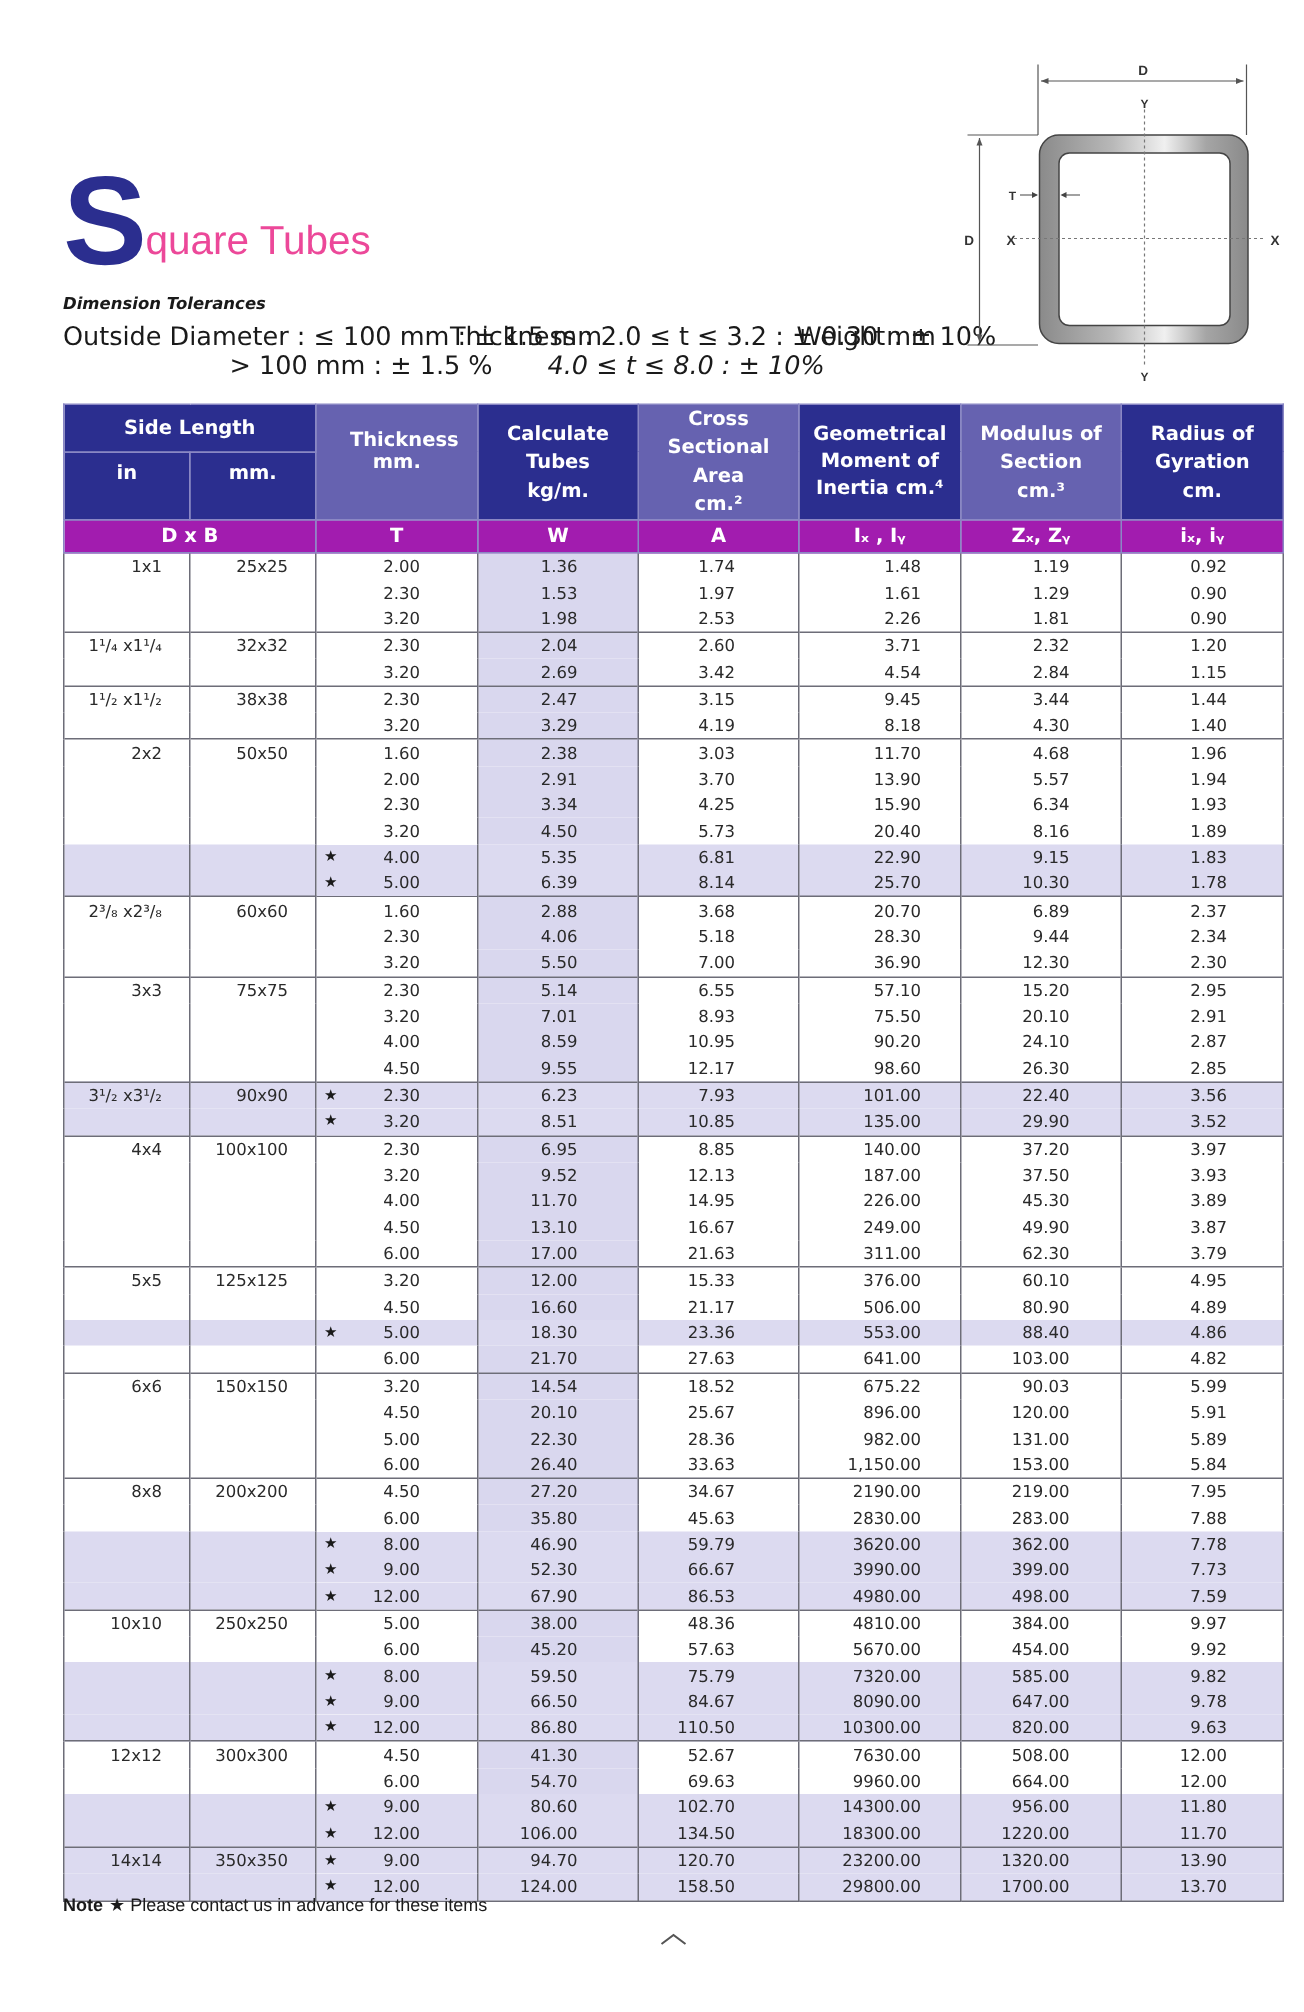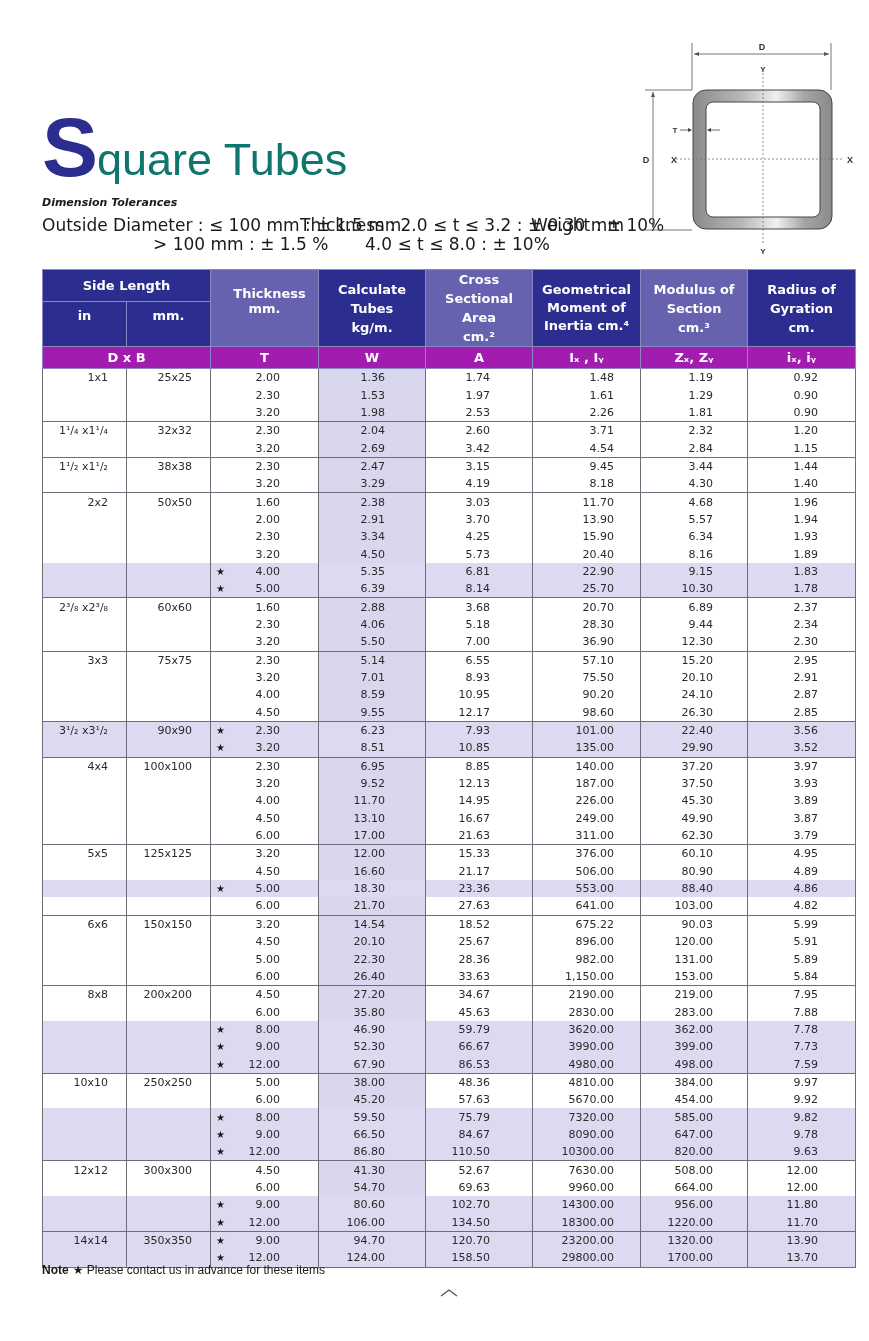--- a/index.html
+++ b/index.html
@@ -6,7 +6,7 @@
   body { width: 869px; height: 1341px; position: relative; overflow: hidden; font-family: "DejaVu Sans", sans-serif; color: #222; }
   .title { position: absolute; left: 42px; top: 112px; display: flex; align-items: flex-end; }
   .title .big-s { font-family: "Liberation Sans", sans-serif; font-weight: bold; font-size: 84px; line-height: 70px; color: #2b2e8f; letter-spacing: -2px; }
-  .title .rest { font-family: "Liberation Sans", sans-serif; font-size: 45px; line-height: 40px; color: #0f766e; margin-left: 1px; margin-bottom: 2px; }
+  .title .rest { font-family: "Liberation Sans", sans-serif; font-size: 27px; line-height: 40px; color: #ec4899; margin-left: 1px; margin-bottom: 2px; }
   .tol-title { position: absolute; left: 42px; top: 196px; font-size: 11px; font-weight: bold; font-style: italic; color: #1a1a1a; }
   .tol { position: absolute; font-size: 17px; color: #1a1a1a; white-space: nowrap; }
   .diagram { position: absolute; left: 630px; top: 35px; width: 239px; height: 225px; }

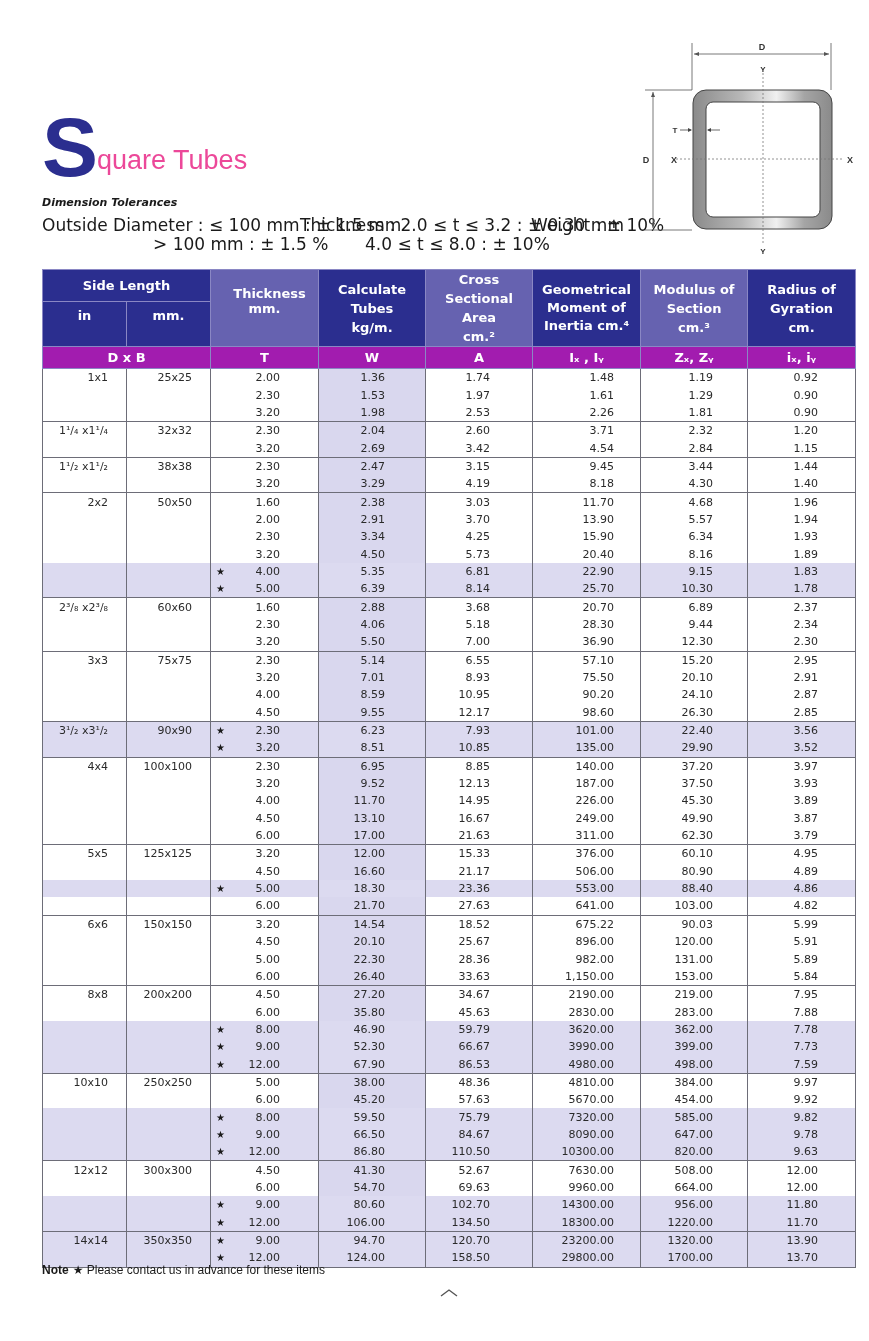--- a/index.html
+++ b/index.html
@@ -47,7 +47,7 @@
 <div class="tol" style="left:42px; top:215px;">Outside Diameter : ≤ 100 mm : ± 1.5 mm</div>
 <div class="tol" style="left:153px; top:234px;">&gt; 100 mm : ± 1.5 %</div>
 <div class="tol" style="left:300px; top:215px;">Thickness : 2.0 ≤ t ≤  3.2 : ± 0.30 mm</div>
-<div class="tol" style="left:365px; top:234px;">4.0 ≤ t ≤  8.0 : ± 10%</div>
+<div class="tol" style="left:365px; top:234px;font-style:italic;">4.0 ≤ t ≤  8.0 : ± 10%</div>
 <div class="tol" style="left:531px; top:215px;">Weight : ± 10%</div>
 
 <svg class="diagram" viewBox="0 0 239 225" xmlns="http://www.w3.org/2000/svg">

